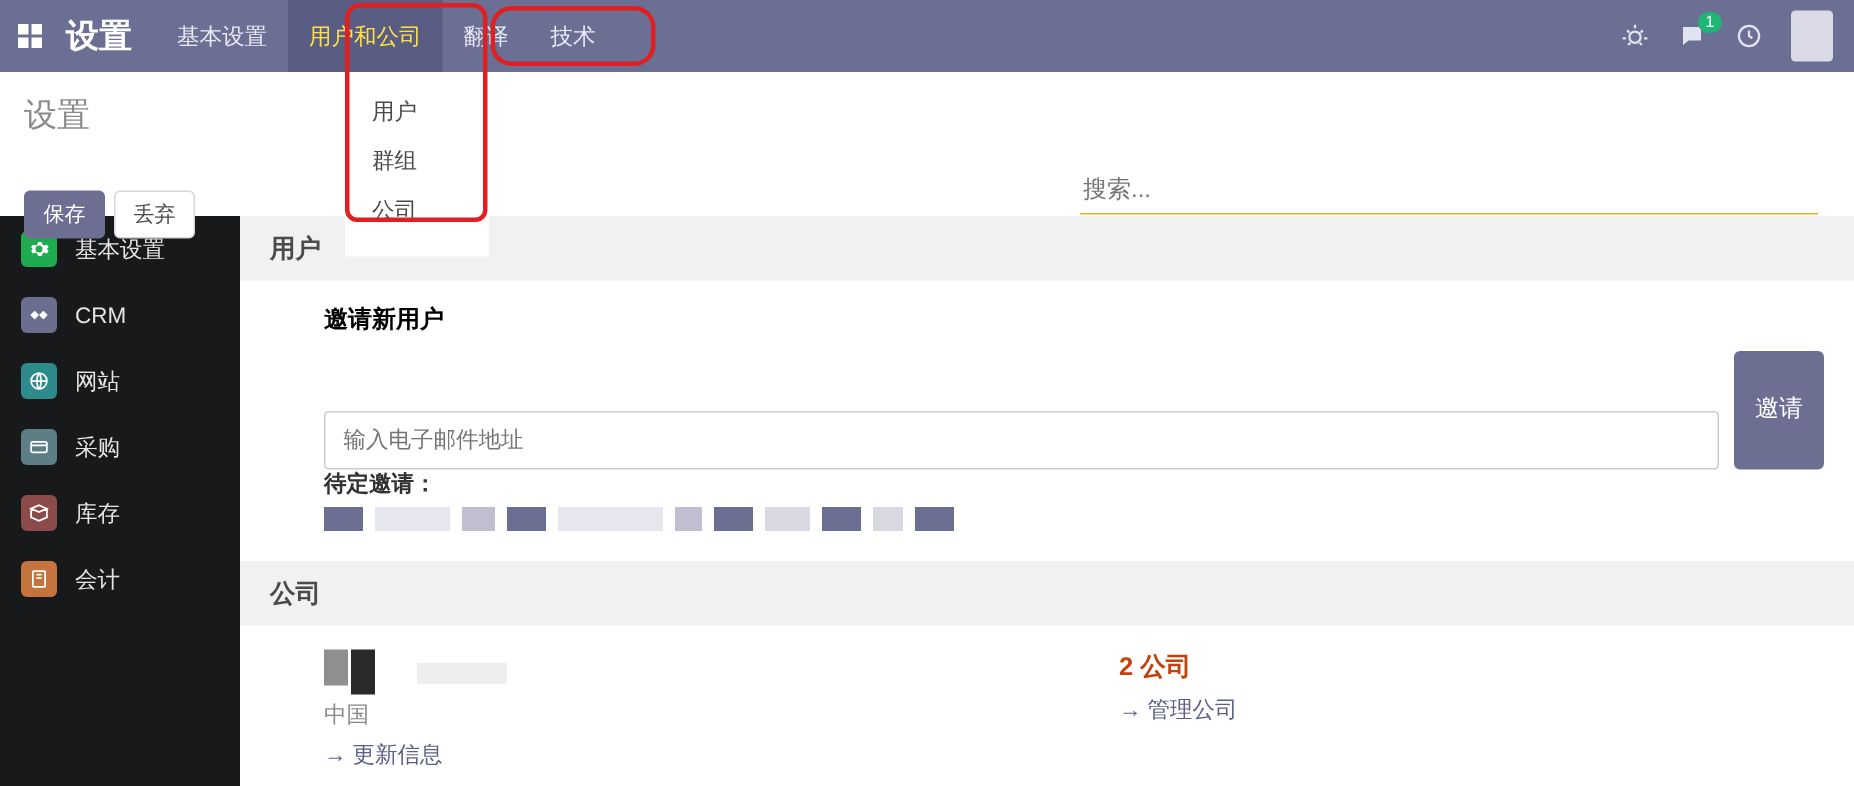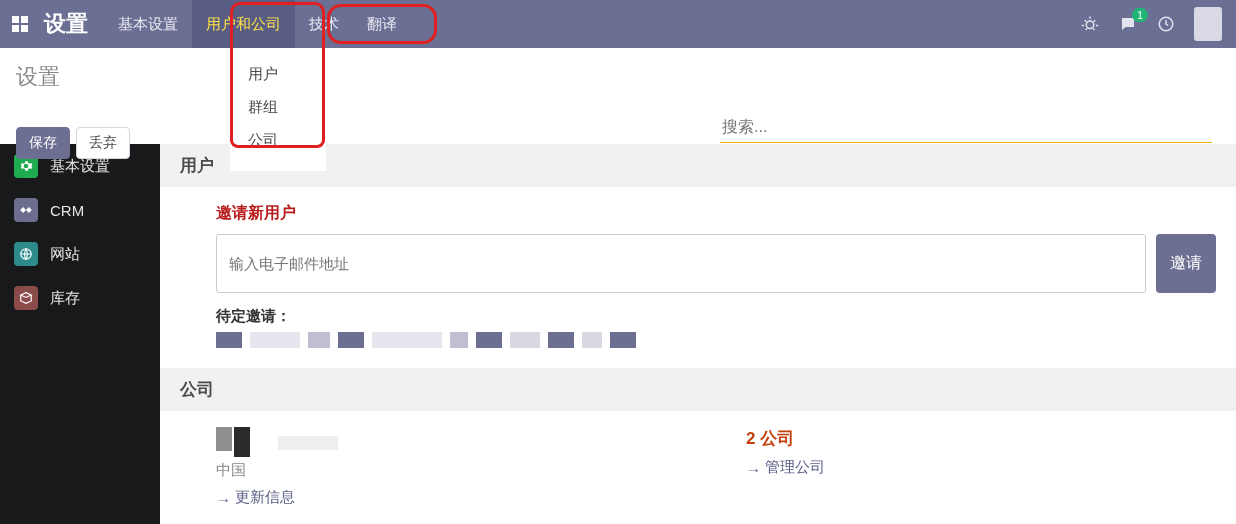--- a/index.html
+++ b/index.html
@@ -90,8 +90,8 @@
   <div class="topnav">
     <div class="topnav-item">基本设置</div>
     <div class="topnav-item active">用户和公司</div>
+    <div class="topnav-item">翻译</div>
     <div class="topnav-item">技术</div>
-    <div class="topnav-item">翻译</div>
   </div>
   <div class="topbar-right">
     <div class="tb-icon">

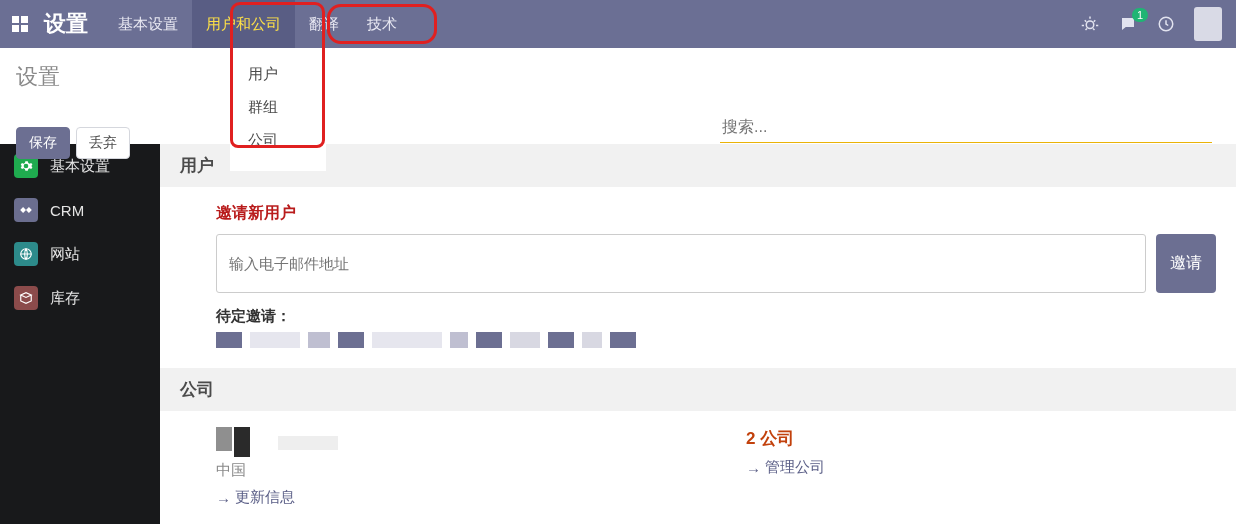--- a/index.html
+++ b/index.html
@@ -61,7 +61,7 @@
   .link-action::before { content: "→"; color: #5b5f87; font-weight: 700; }
   .help-icon { width: 18px; height: 18px; border-radius: 50%; background: #6d87a8; color: #fff; font-size: 12px; display: inline-flex; align-items: center; justify-content: center; }
 
-  .invite-title { font-weight: 700; font-size: 16px; color: #b91c1c; margin-bottom: 10px; font-family: Liberation Mono, monospace; }
+  .invite-title { font-weight: 700; font-size: 16px; color: #000000; margin-bottom: 10px; font-family: Liberation Mono, monospace; }
   .invite-row { display: flex; gap: 10px; align-items: stretch; }
   .invite-row input { flex: 1; border: 1px solid #ccc; padding: 20px 12px; font-size: 15px; border-radius: 3px; }
   .invite-btn { width: 60px; background: #6c6f92; color: #fff; border: none; border-radius: 4px; font-size: 16px; display: flex; align-items: center; justify-content: center; text-align: center; line-height: 1.15; cursor: pointer; }

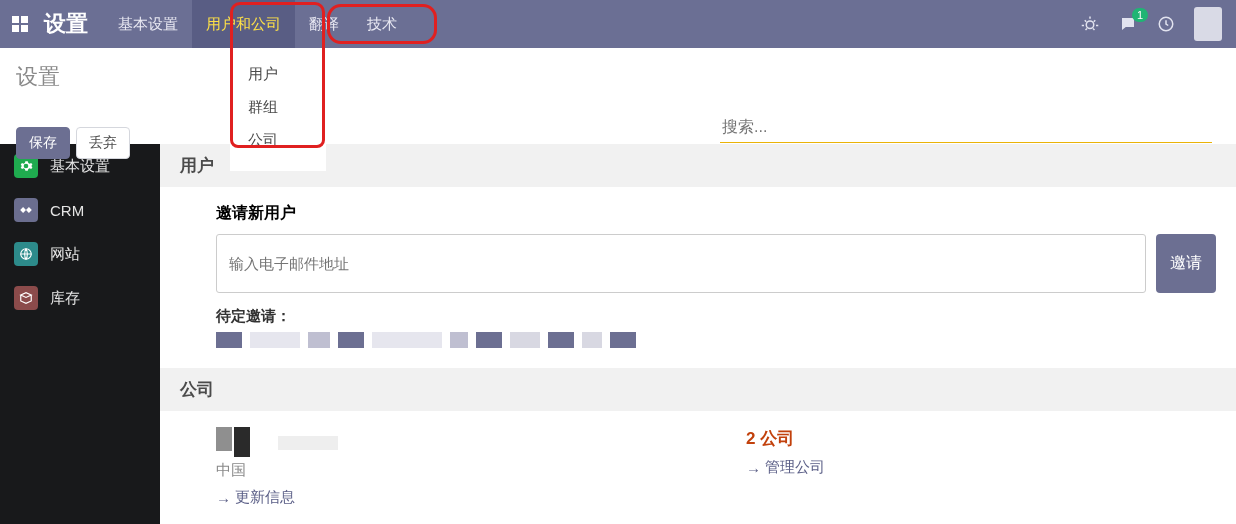--- a/index.html
+++ b/index.html
@@ -162,6 +162,15 @@
           </svg>
         </span>
       <span>网站</span>
+    </div>
+    <div class="side-item">
+      <span class="sicon sicon-purchase">
+          <svg width="14" height="14" viewBox="0 0 24 24" fill="none" stroke="#fff" stroke-width="2">
+            <rect x="3" y="6" width="18" height="12" rx="2"></rect>
+            <path d="M3 10h18"></path>
+          </svg>
+        </span>
+      <span>采购</span>
     </div>
     <div class="side-item">
       <span class="sicon sicon-stock">

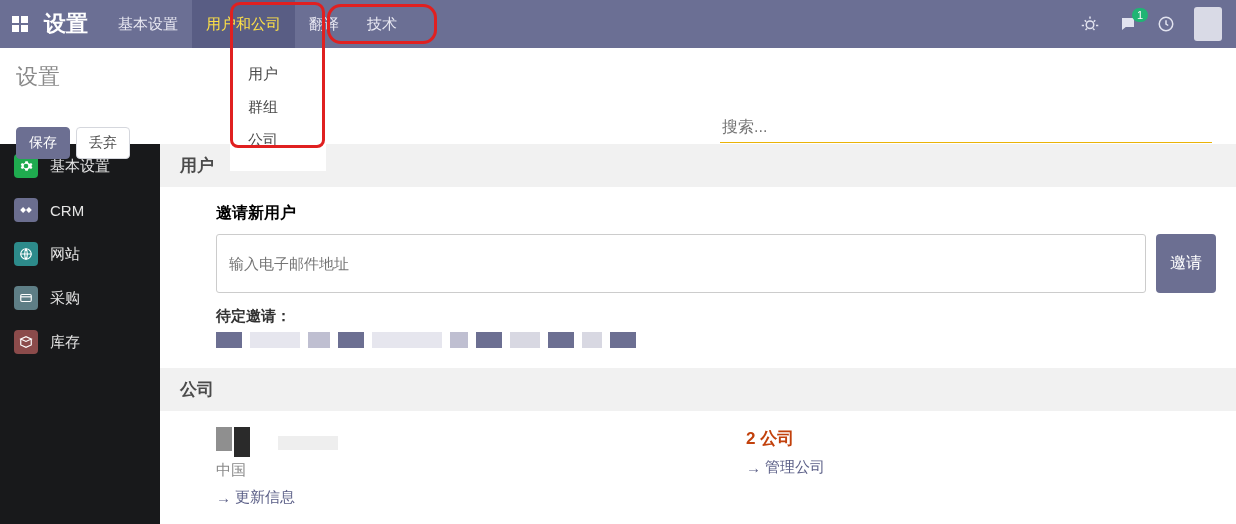--- a/index.html
+++ b/index.html
@@ -63,7 +63,7 @@
 
   .invite-title { font-weight: 700; font-size: 16px; color: #000000; margin-bottom: 10px; font-family: Liberation Mono, monospace; }
   .invite-row { display: flex; gap: 10px; align-items: stretch; }
-  .invite-row input { flex: 1; border: 1px solid #ccc; padding: 20px 12px; font-size: 15px; border-radius: 3px; }
+  .invite-row input { flex: 1; border: 1px solid #ccc; padding: 10px 12px; font-size: 15px; border-radius: 3px; margin-top: 40px; }
   .invite-btn { width: 60px; background: #6c6f92; color: #fff; border: none; border-radius: 4px; font-size: 16px; display: flex; align-items: center; justify-content: center; text-align: center; line-height: 1.15; cursor: pointer; }
   .pending { margin-top: 14px; font-size: 15px; font-weight: 700; color: #333; }
   .pending-chips { display: flex; gap: 8px; flex-wrap: wrap; margin-top: 6px; }

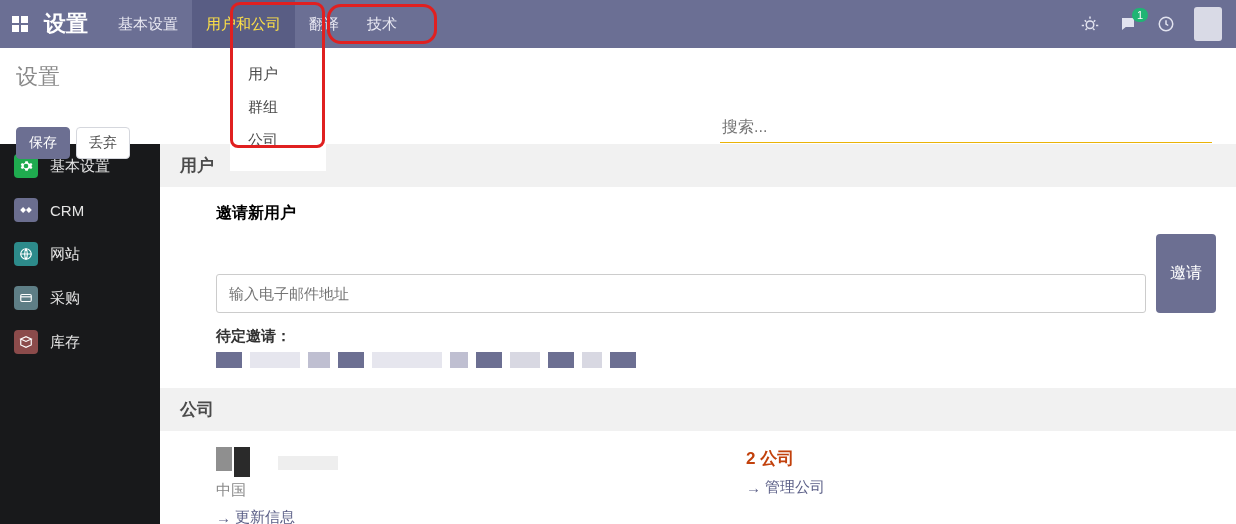--- a/index.html
+++ b/index.html
@@ -65,7 +65,7 @@
   .invite-row { display: flex; gap: 10px; align-items: stretch; }
   .invite-row input { flex: 1; border: 1px solid #ccc; padding: 10px 12px; font-size: 15px; border-radius: 3px; margin-top: 40px; }
   .invite-btn { width: 60px; background: #6c6f92; color: #fff; border: none; border-radius: 4px; font-size: 16px; display: flex; align-items: center; justify-content: center; text-align: center; line-height: 1.15; cursor: pointer; }
-  .pending { margin-top: 14px; font-size: 15px; font-weight: 700; color: #333; }
+  .pending { margin-top: 0; font-size: 15px; font-weight: 700; color: #333; }
   .pending-chips { display: flex; gap: 8px; flex-wrap: wrap; margin-top: 6px; }
   .pending-chips span { height: 16px; display: inline-block; }
 

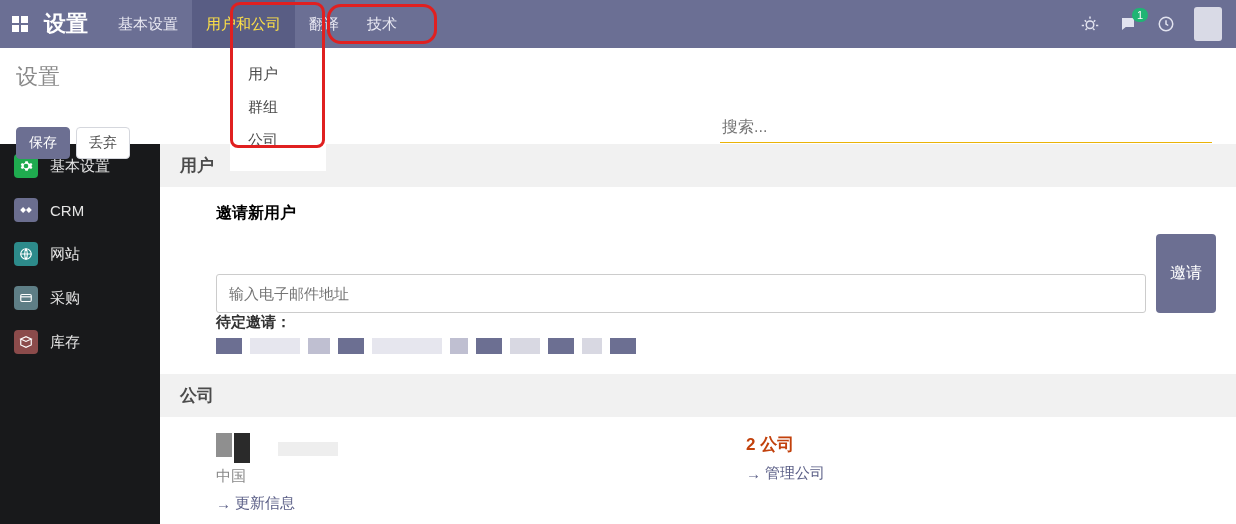--- a/index.html
+++ b/index.html
@@ -179,6 +179,15 @@
           </svg>
         </span>
       <span>库存</span>
+    </div>
+    <div class="side-item">
+      <span class="sicon sicon-account">
+          <svg width="14" height="14" viewBox="0 0 24 24" fill="none" stroke="#fff" stroke-width="2">
+            <rect x="5" y="3" width="14" height="18" rx="1"></rect>
+            <path d="M9 7h6M9 11h6"></path>
+          </svg>
+        </span>
+      <span>会计</span>
     </div>
   </div>
 

